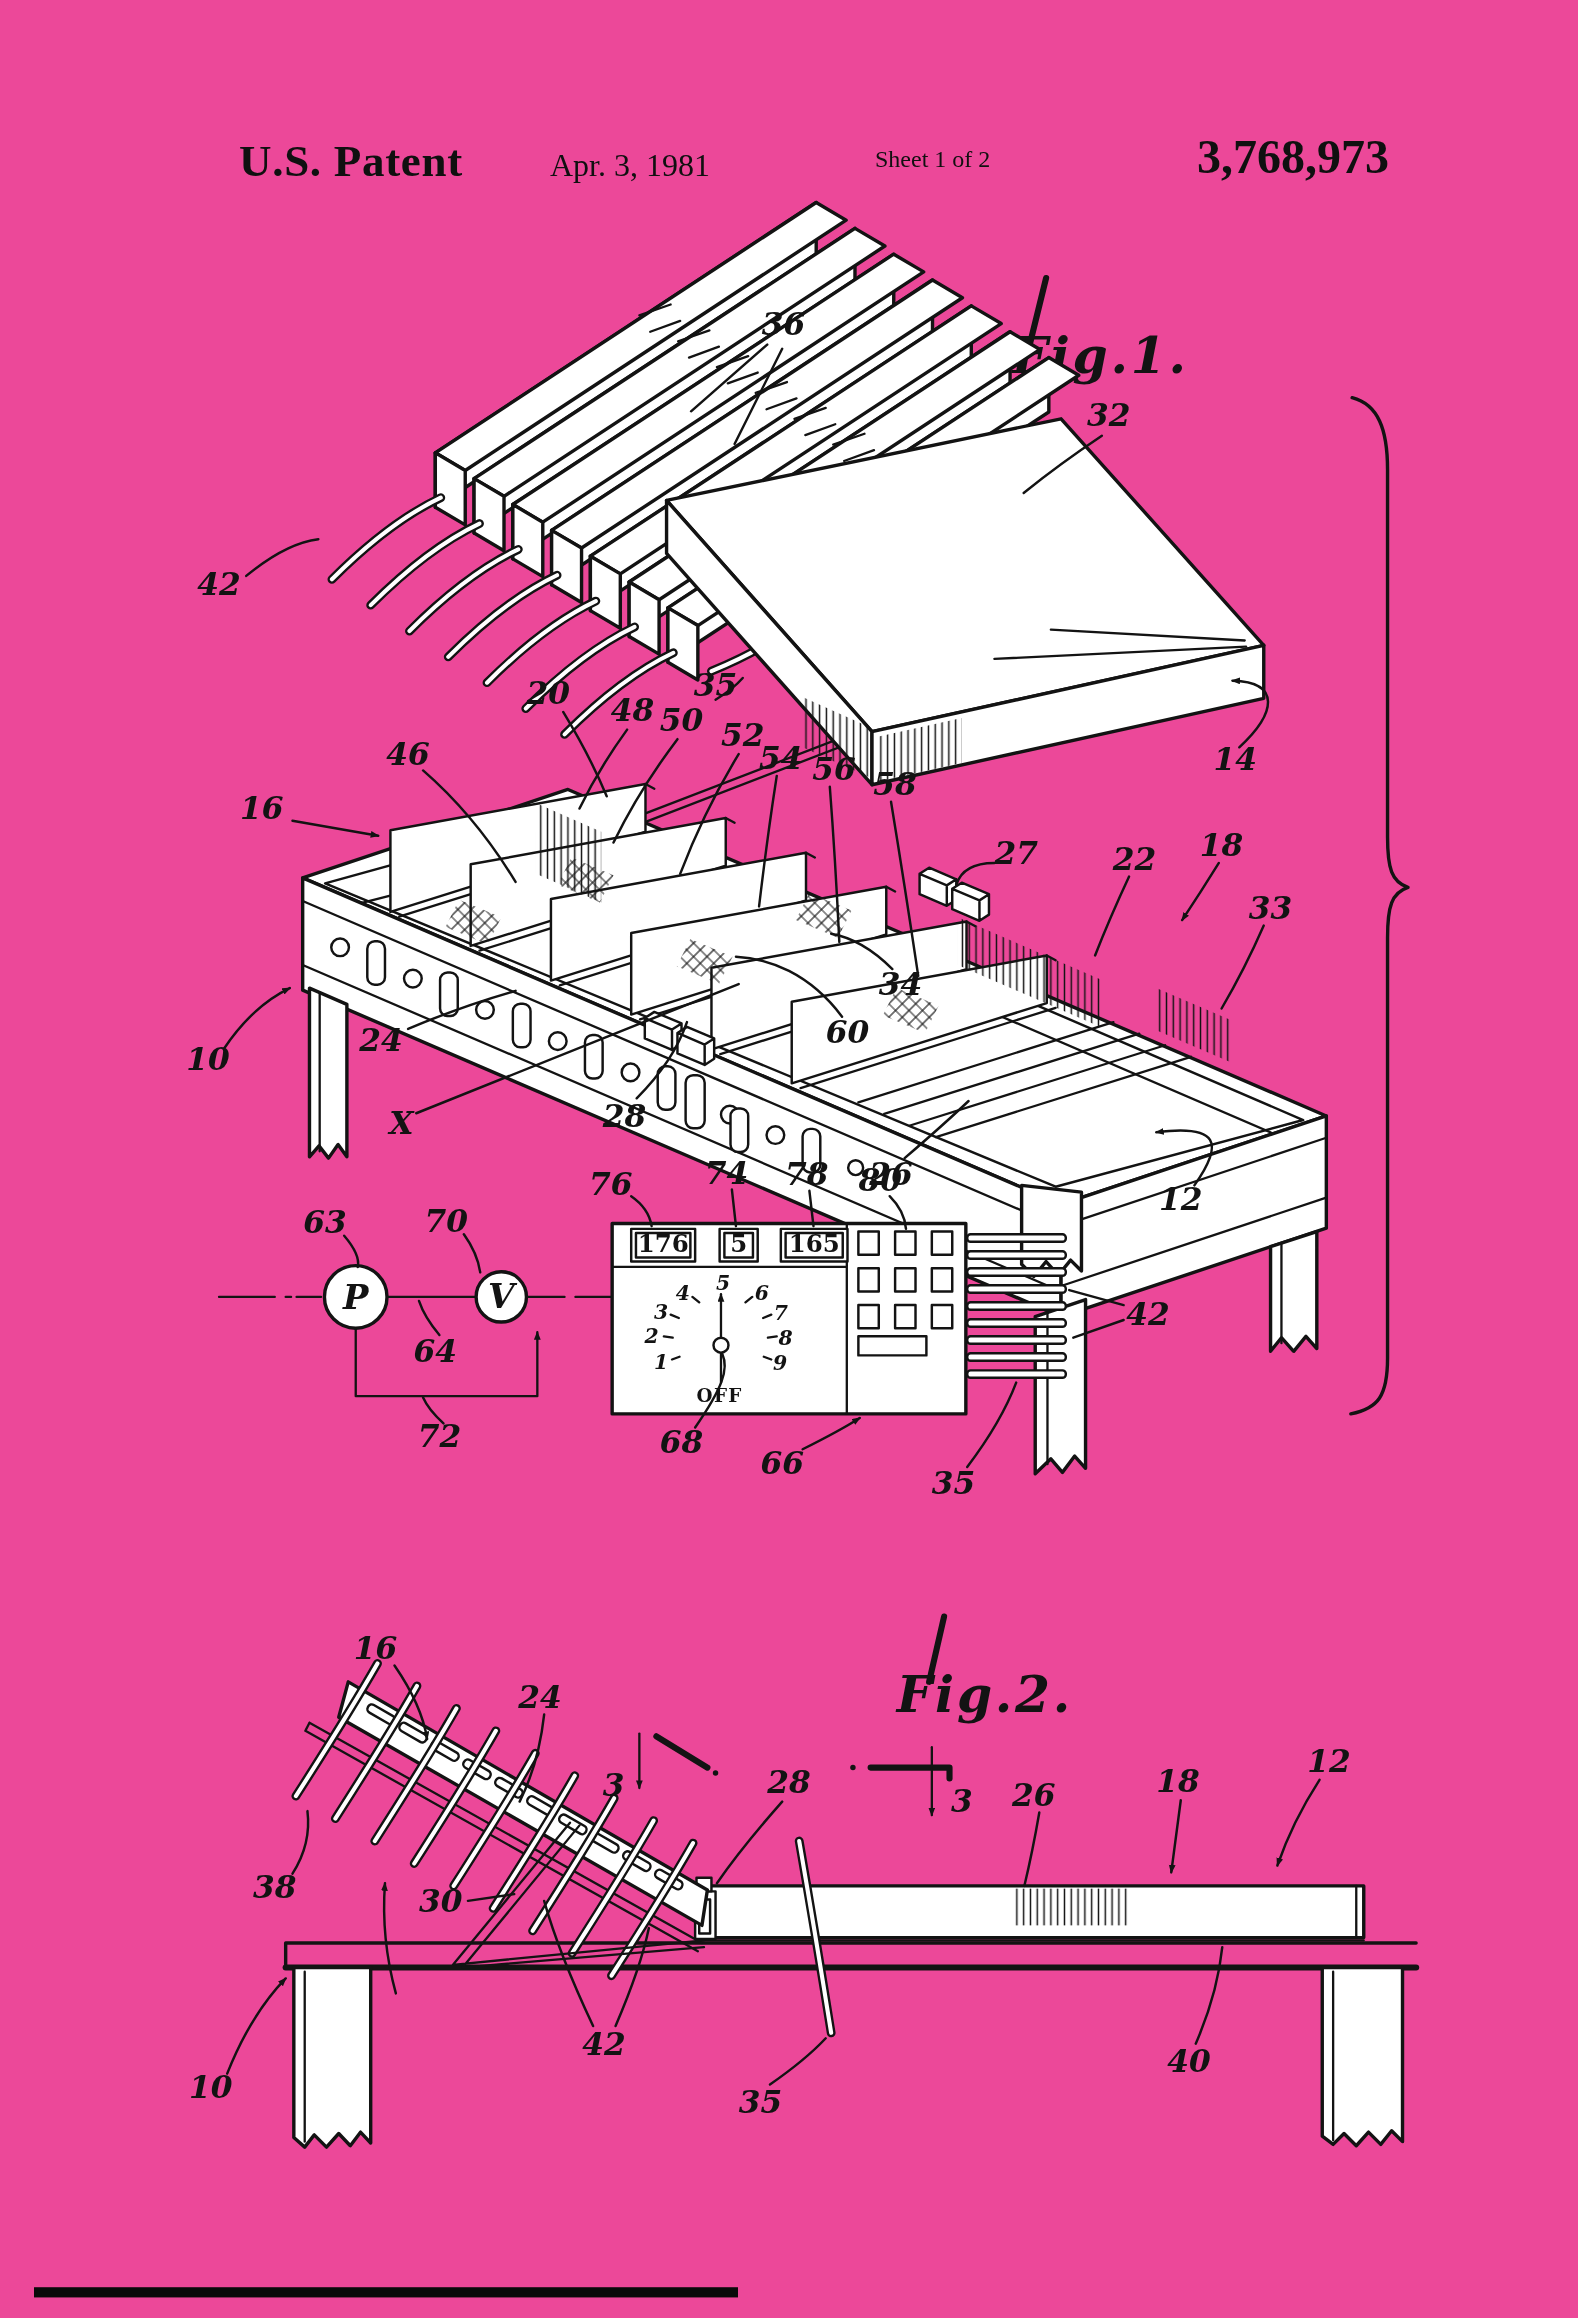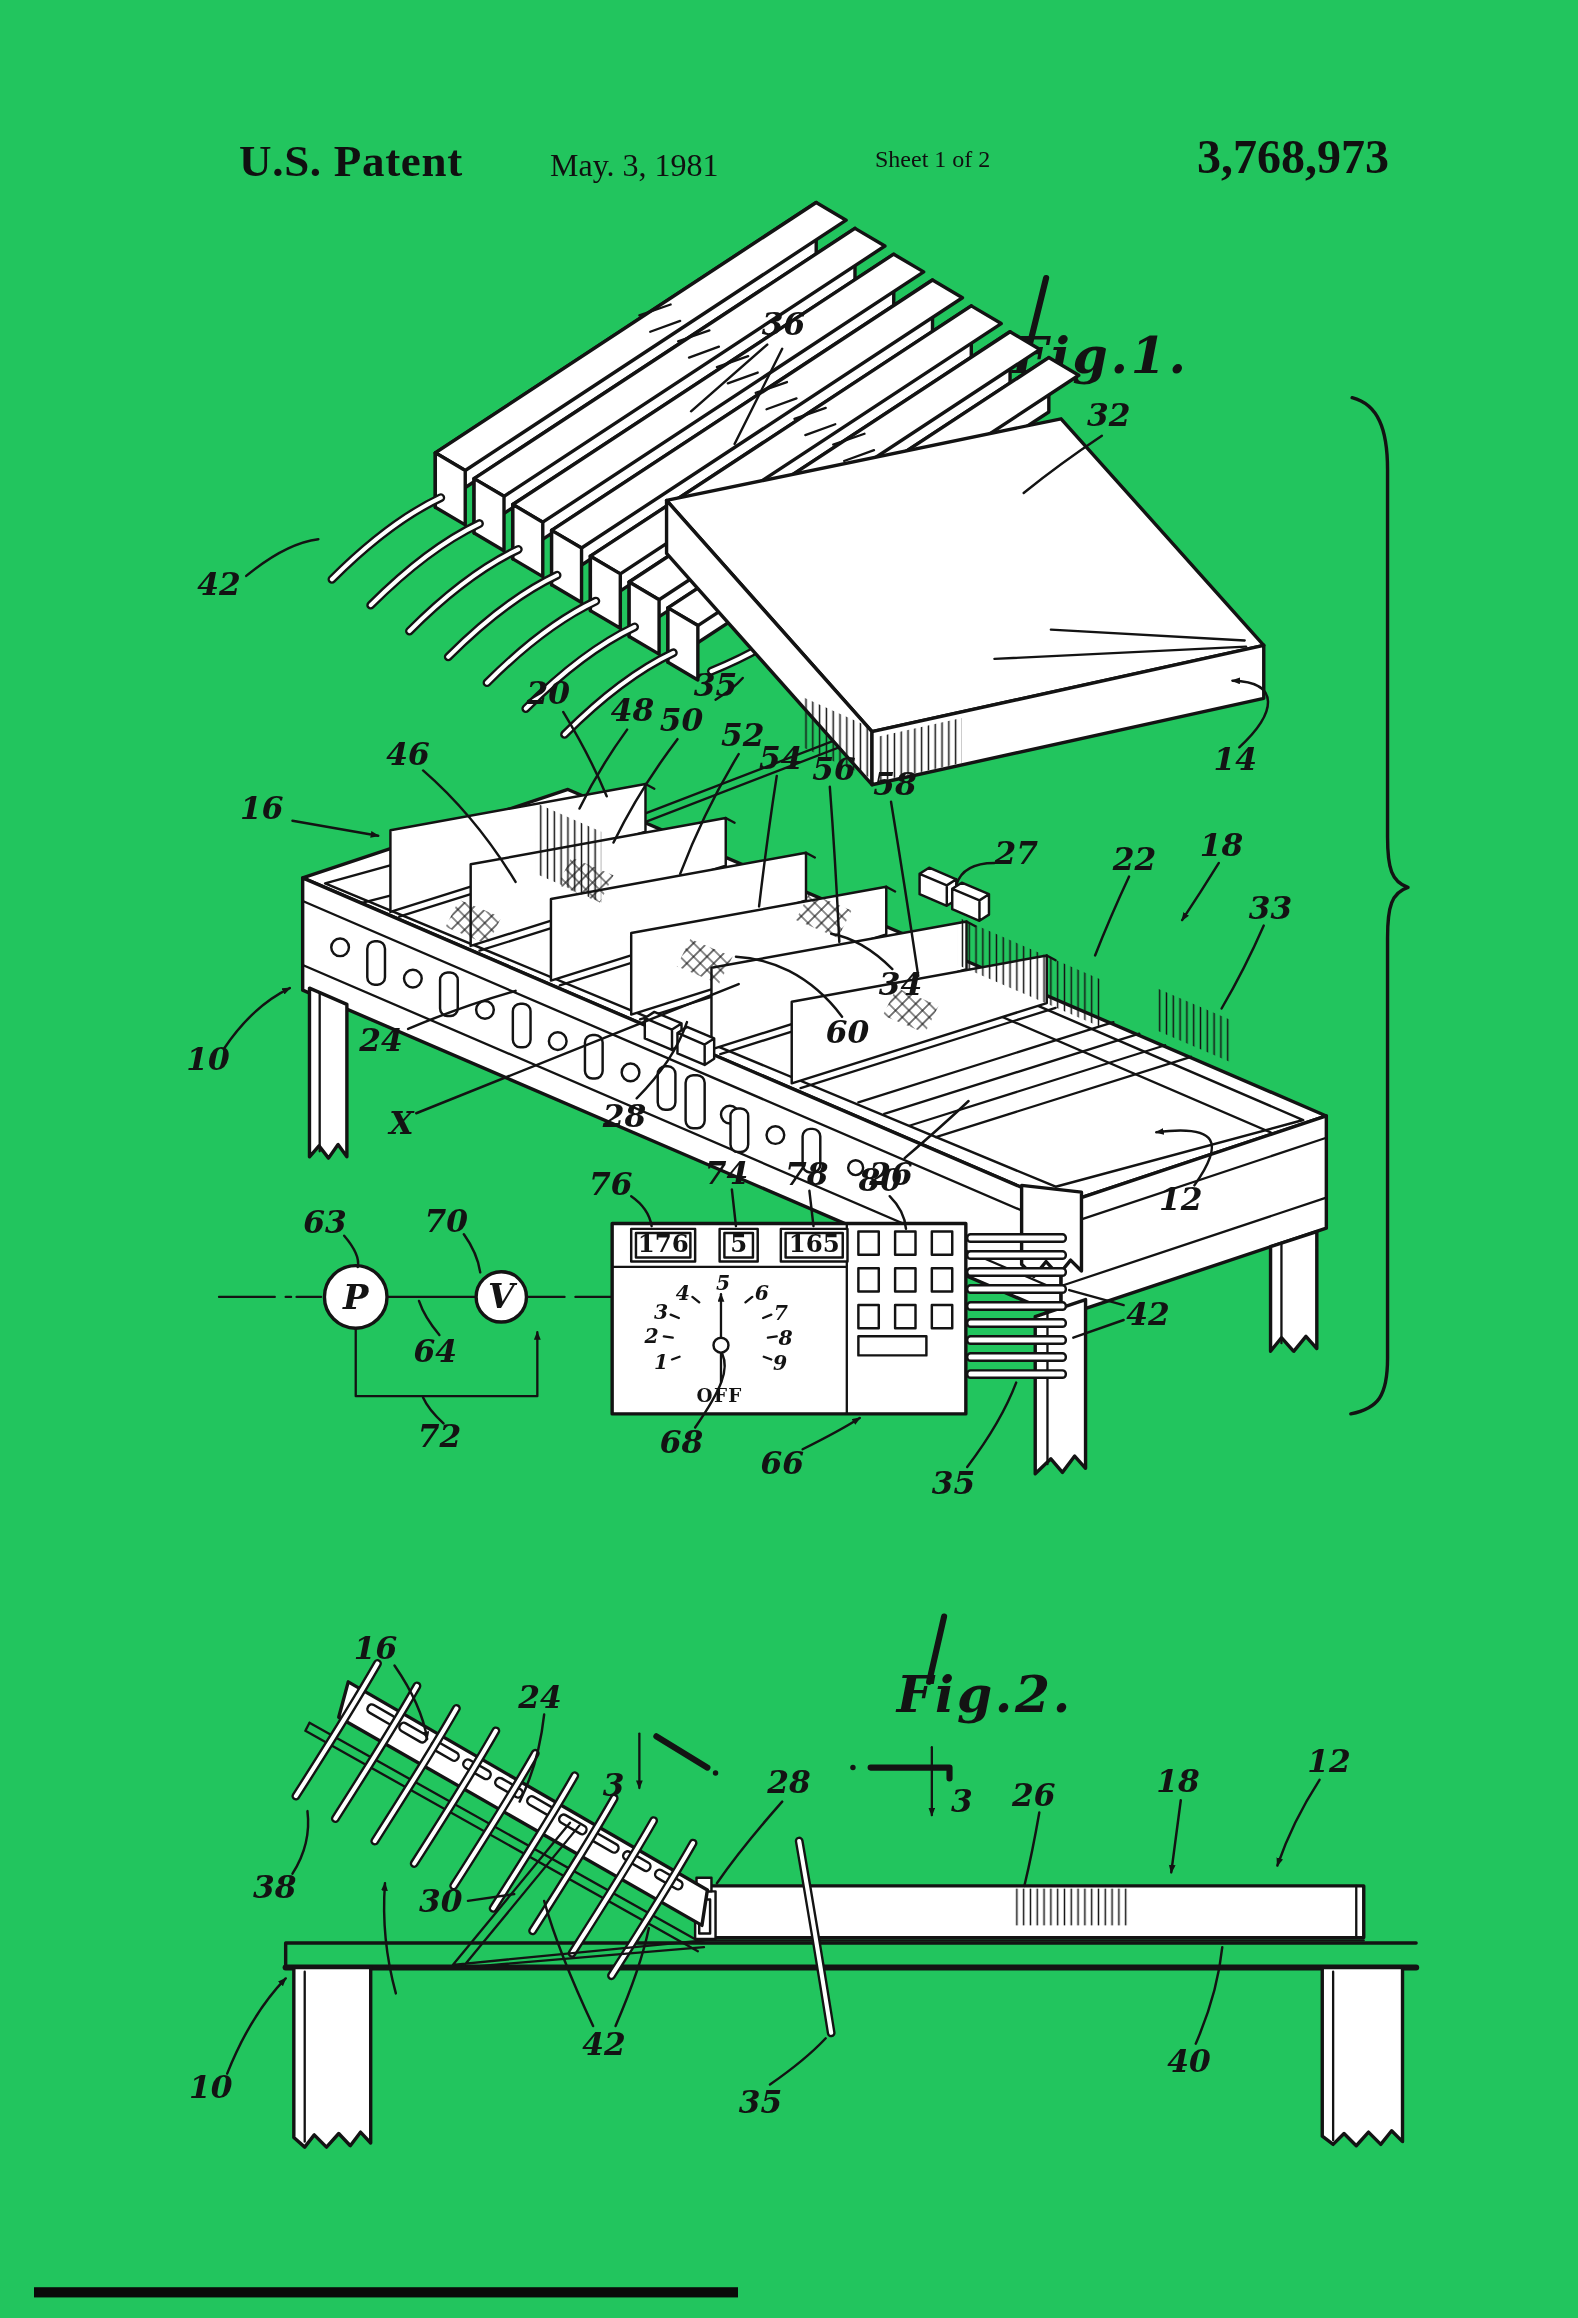--- a/index.html
+++ b/index.html
@@ -3,7 +3,7 @@
 <meta charset="utf-8">
 <style>
   html,body{margin:0;padding:0;background:#e8e8e8;}
-  .page{position:relative;width:1578px;height:2319px;background:#22c55e;overflow:hidden;
+  .page{position:relative;width:1578px;height:2319px;background:#ec4899;overflow:hidden;
         font-family:"Liberation Serif",serif;color:#111;}
   .hdr{position:absolute;white-space:nowrap;color:#101010;}
   .hdr-title{left:239px;top:135px;font-size:45px;font-weight:bold;letter-spacing:0.7px;}

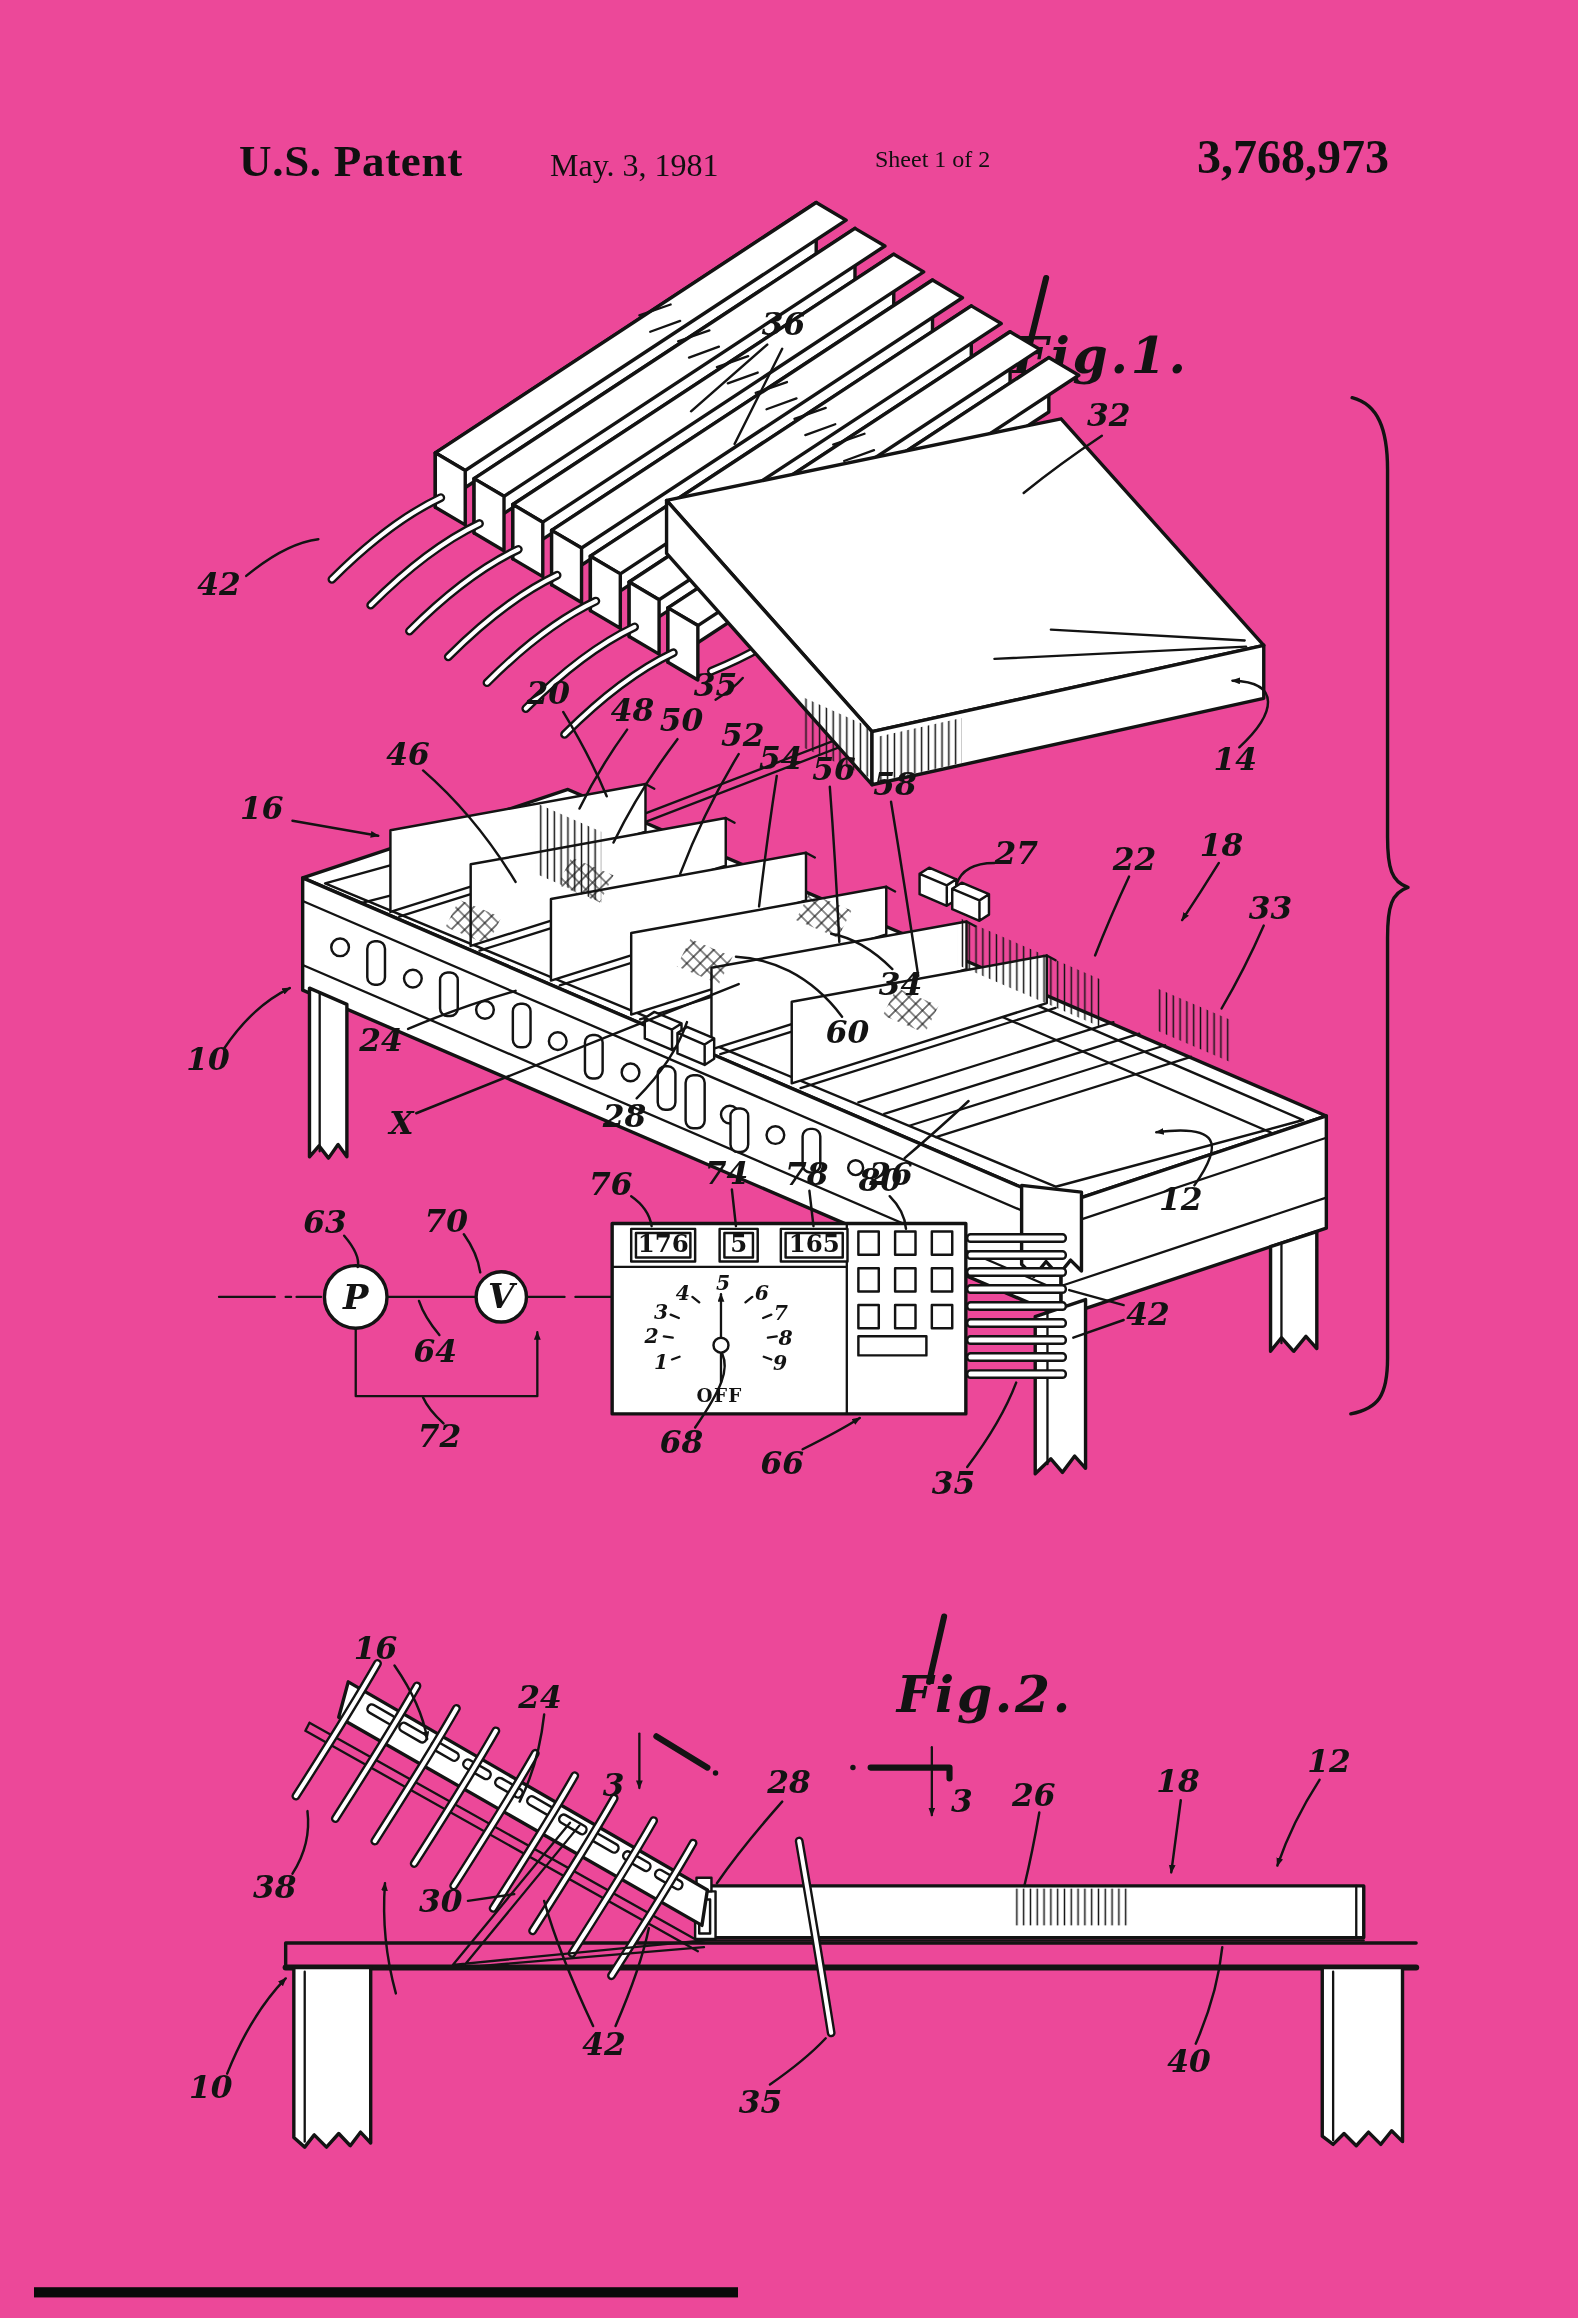--- a/index.html
+++ b/index.html
@@ -32,7 +32,7 @@
 <div class="page">
 
   <div class="hdr hdr-title">U.S. Patent</div>
-  <div class="hdr hdr-date">May. 3, 1981</div>
+  <div class="hdr hdr-date">Apr. 3, 1981</div>
   <div class="hdr hdr-sheet">Sheet 1 of 2</div>
   <div class="hdr hdr-patnum">3,768,973</div>
 

